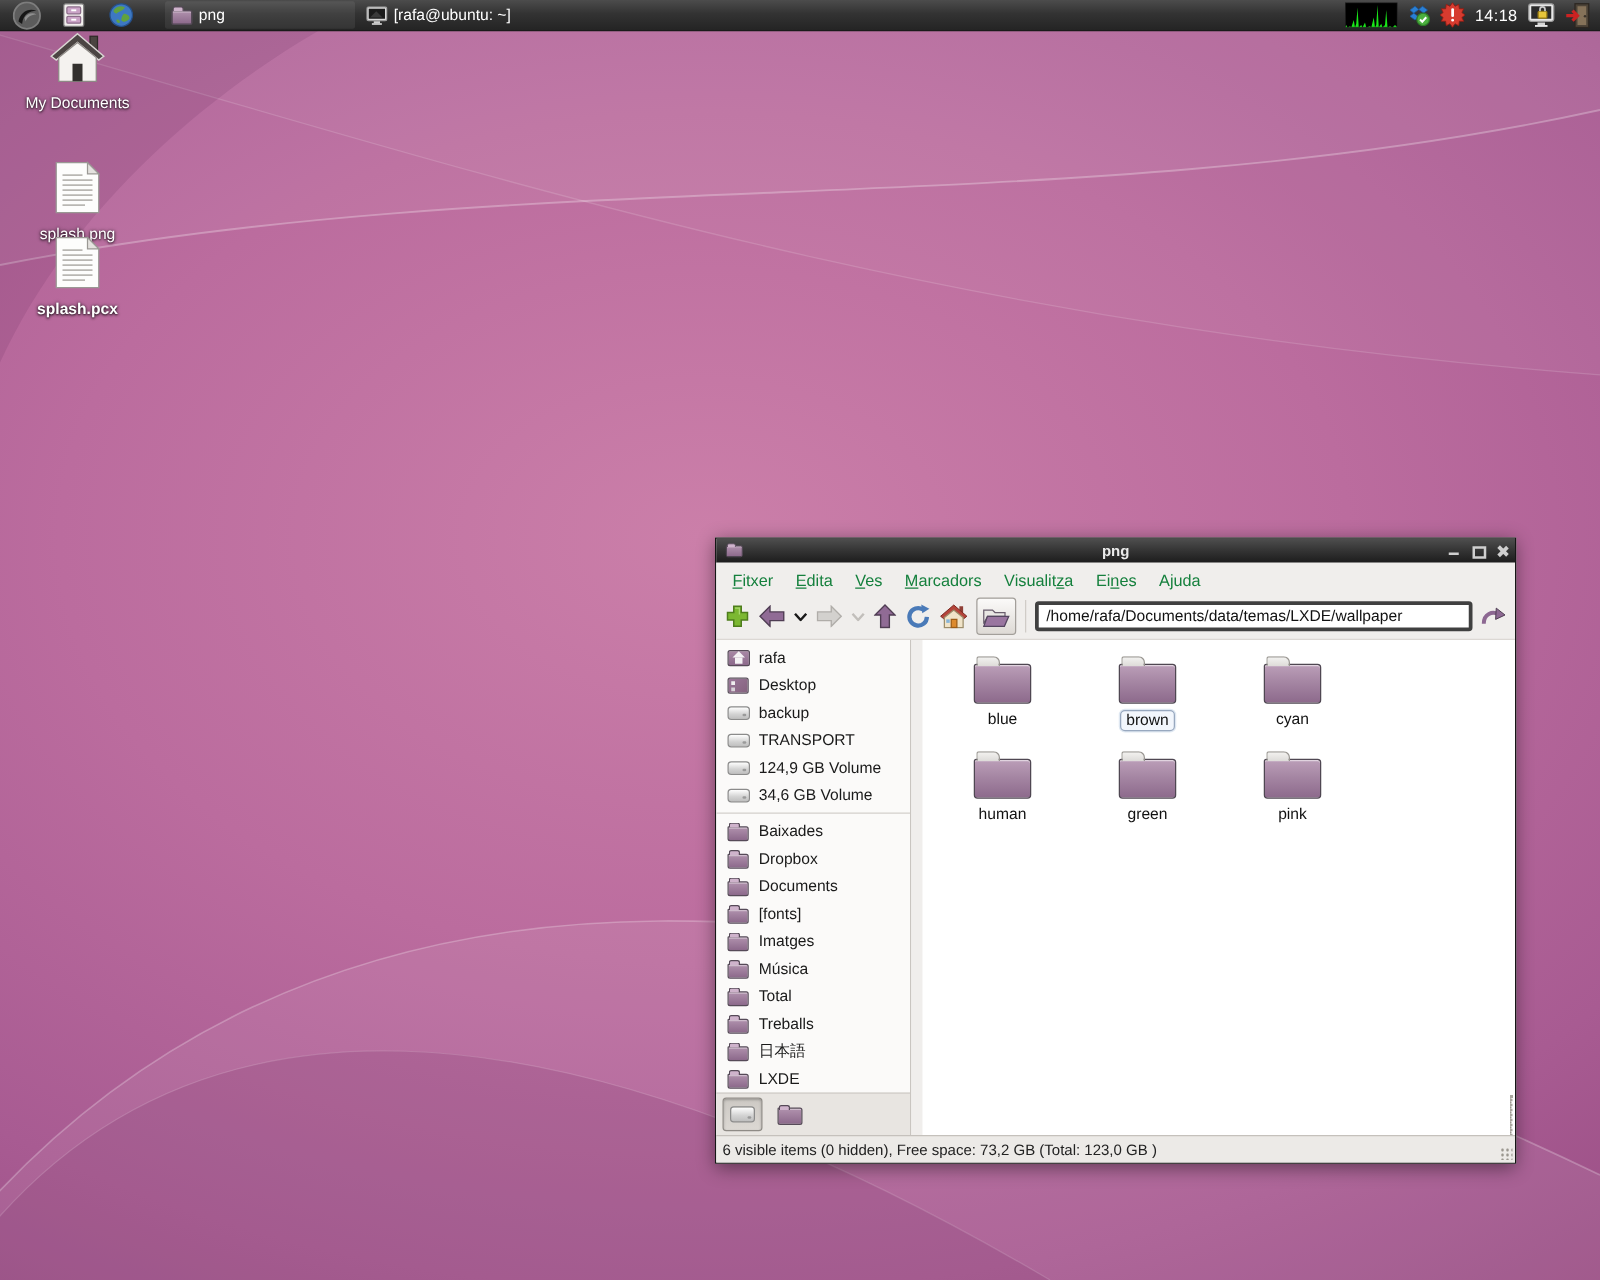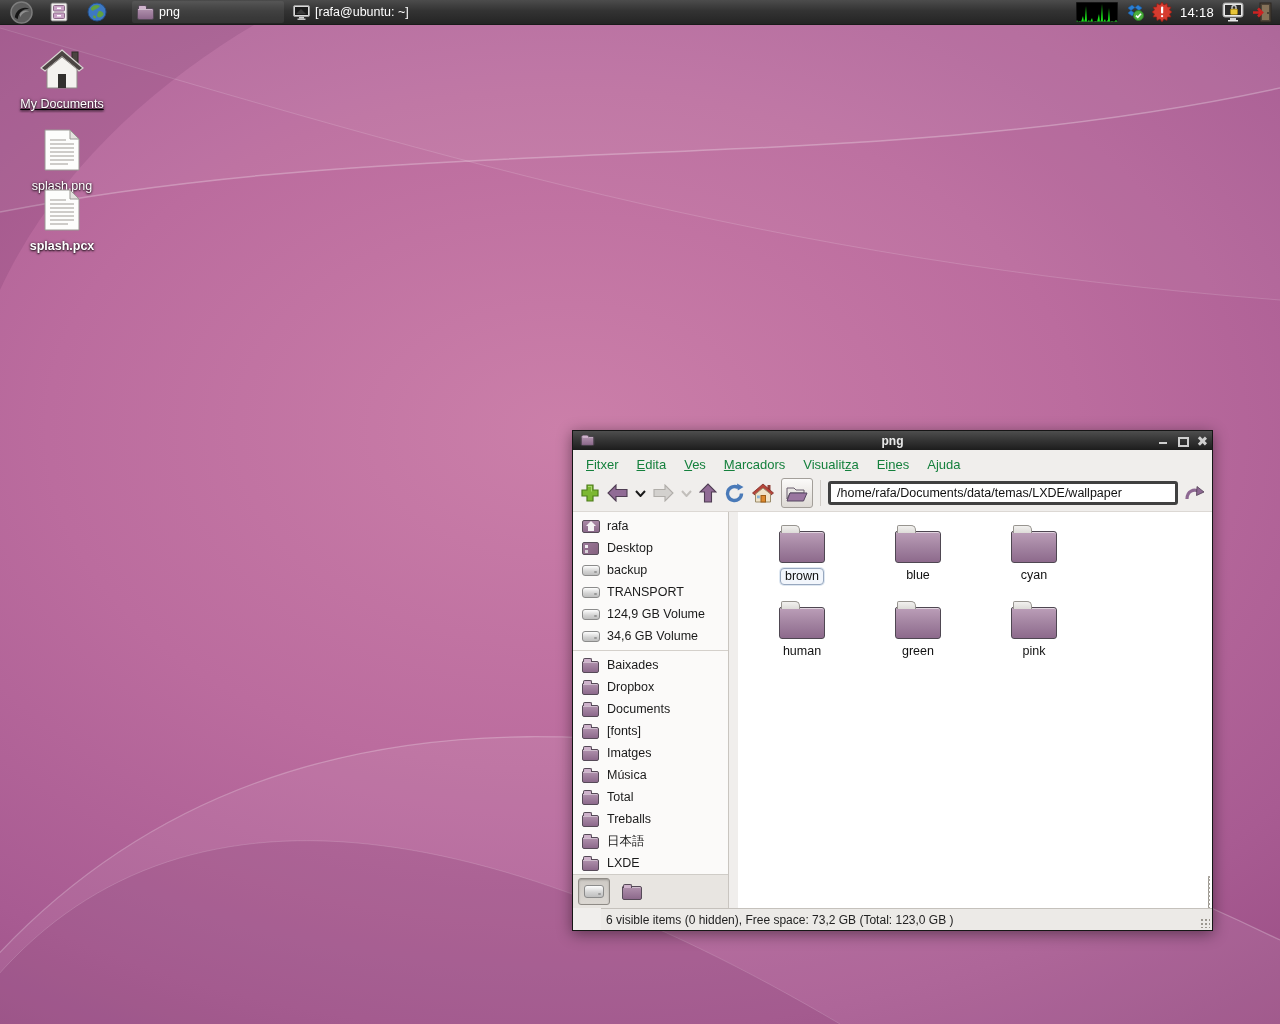--- a/index.html
+++ b/index.html
@@ -28,7 +28,7 @@
   .desktop-icon { position:absolute; width:92px; text-align:center; }
   .desktop-icon .dlabel { display:block; margin-top:3px; color:#fff; font-size:12.5px;
     text-shadow:0 1px 2px rgba(0,0,0,.85), 0 0 3px rgba(0,0,0,.6); }
-  #dicon-home { left:16px; top:48px;text-decoration:underline; }
+  #dicon-home { left:16px; top:25px; }
   #dicon-png  { left:16px; top:128px; }
   #dicon-pcx  { left:16px; top:188px;font-weight:bold; }
 

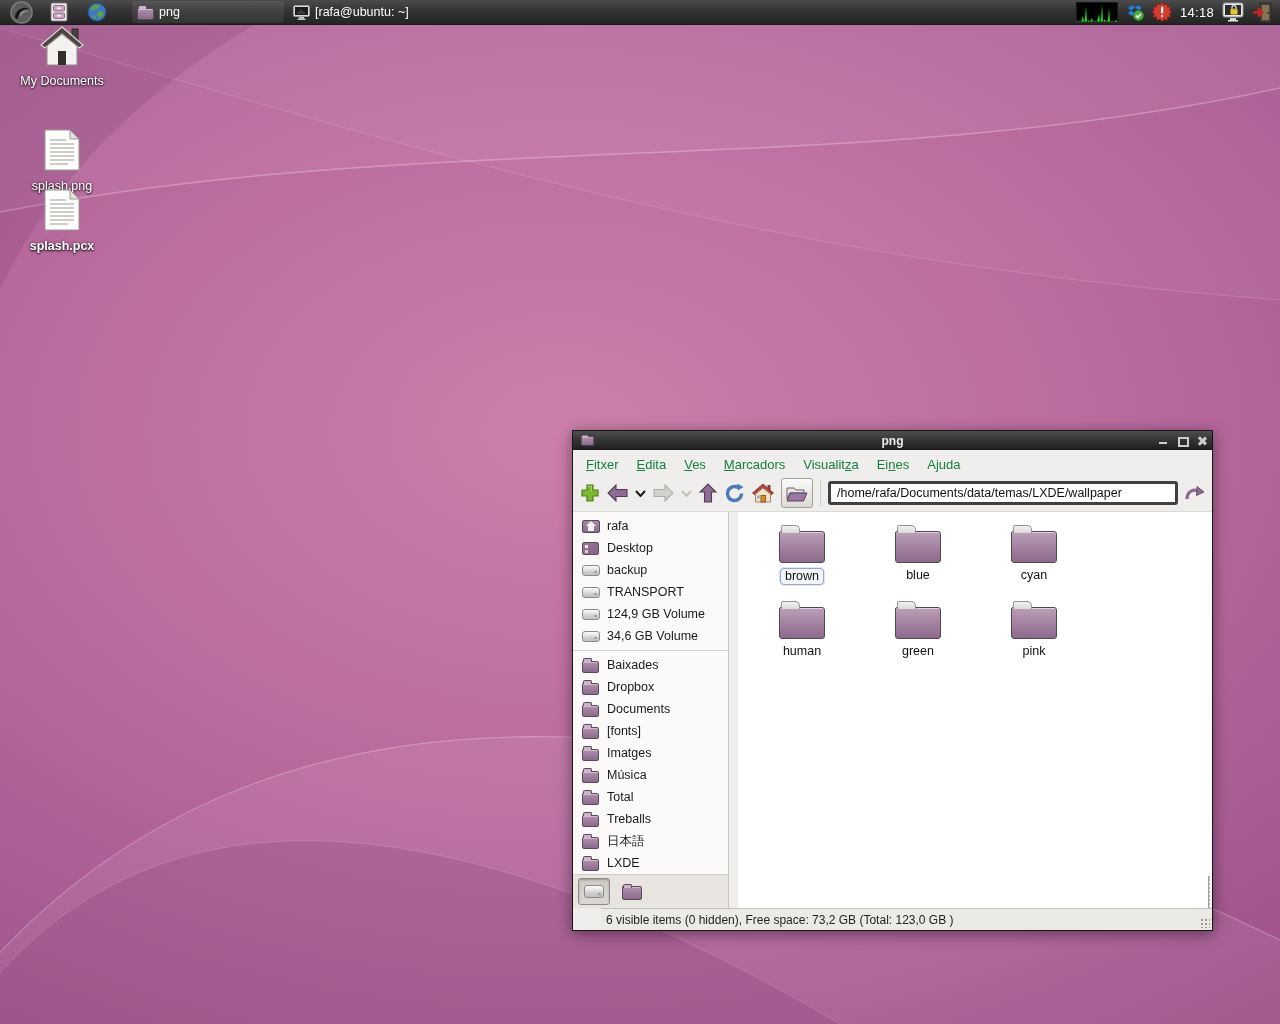--- a/index.html
+++ b/index.html
@@ -462,11 +462,11 @@
     <div class="filesview">
       <div class="ftile">
         <span class="icon-folder-lg"></span>
+        <span class="flabel">blue</span>
+      </div>
+      <div class="ftile">
+        <span class="icon-folder-lg"></span>
         <span class="flabel editing">brown</span>
-      </div>
-      <div class="ftile">
-        <span class="icon-folder-lg"></span>
-        <span class="flabel">blue</span>
       </div>
       <div class="ftile">
         <span class="icon-folder-lg"></span>

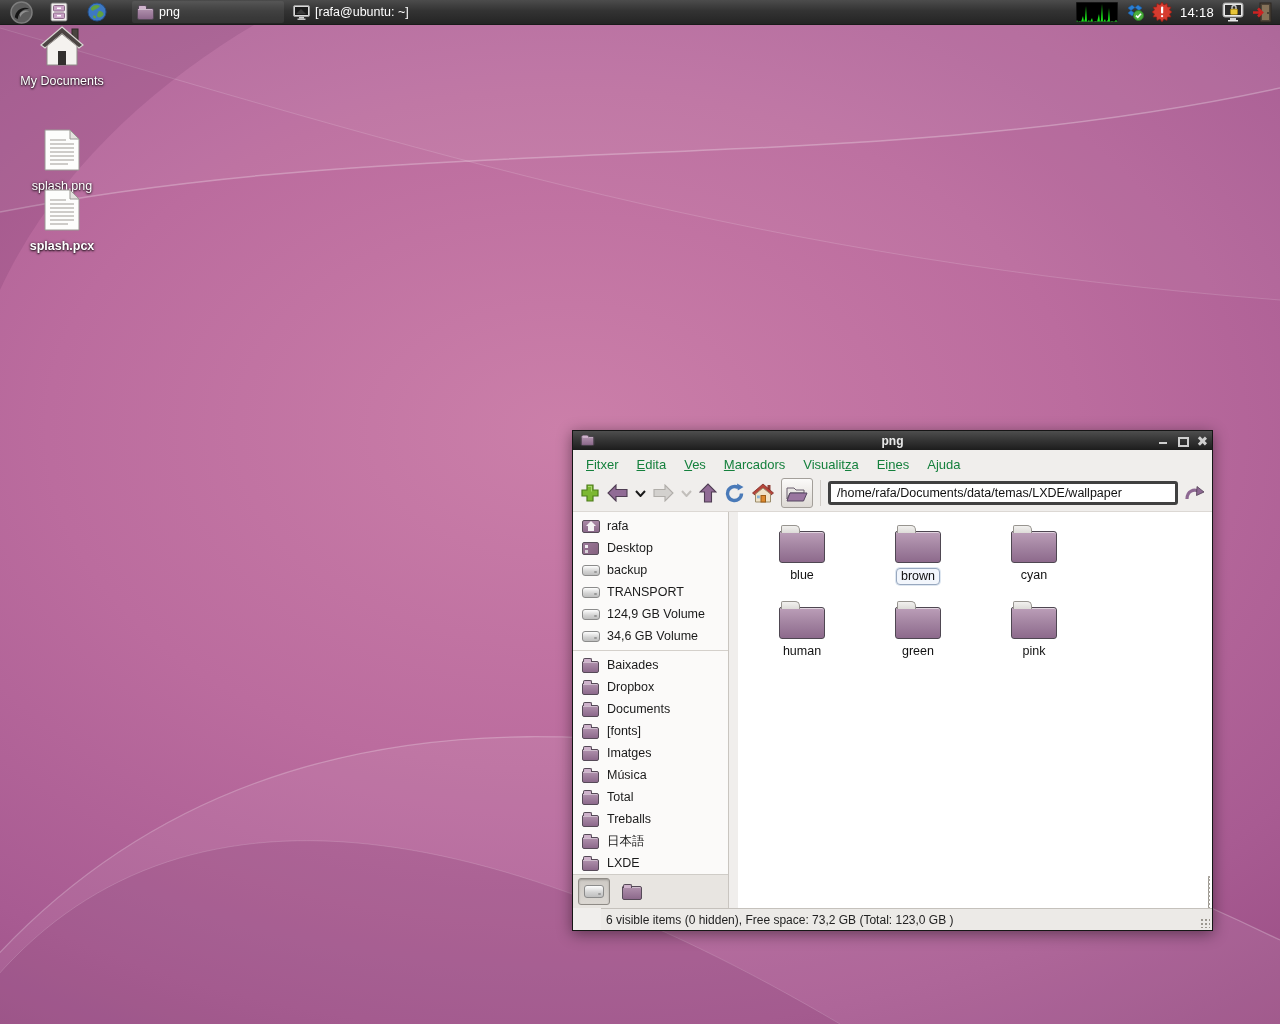--- a/index.html
+++ b/index.html
@@ -84,7 +84,7 @@
     padding:0 4px; box-shadow:0 0 0 1px rgba(160,185,215,.35); }
 
   .statusbar { flex:0 0 22px; background:#ecea e7; background:#eceae7; border-top:1px solid #c5c1bc;
-    display:flex; align-items:center; font-size:12px; color:#222; padding:0 5px; position:relative;margin-left:28px; }
+    display:flex; align-items:center; font-size:12px; color:#222; padding:0 5px; position:relative; }
   .grip { position:absolute; right:2px; bottom:2px; width:10px; height:10px;
     background:radial-gradient(circle at 2px 2px,#9b978f 1px,transparent 1.2px); background-size:4px 4px; }
 

